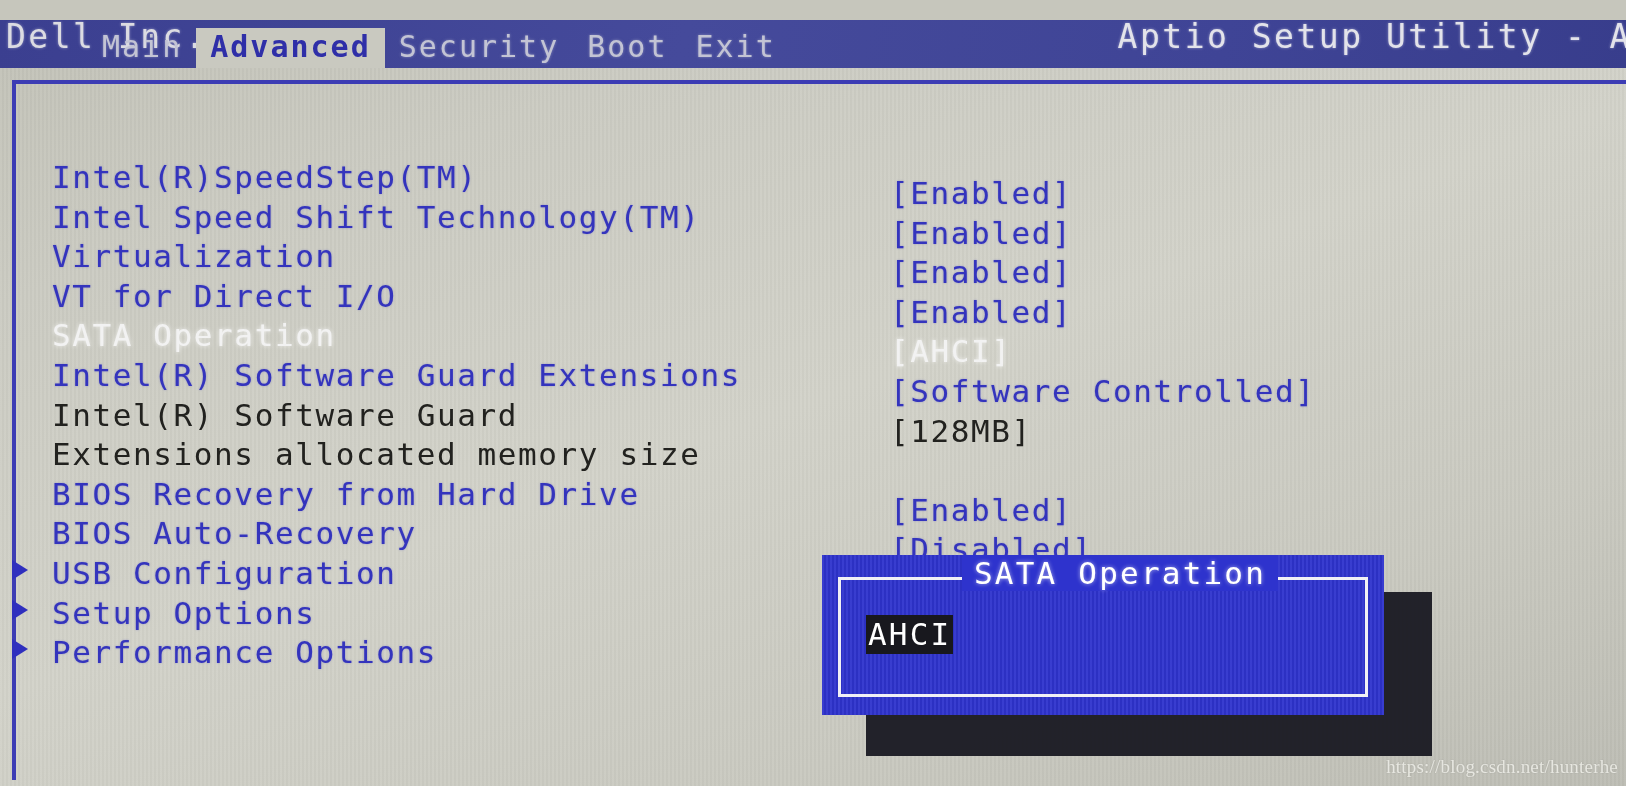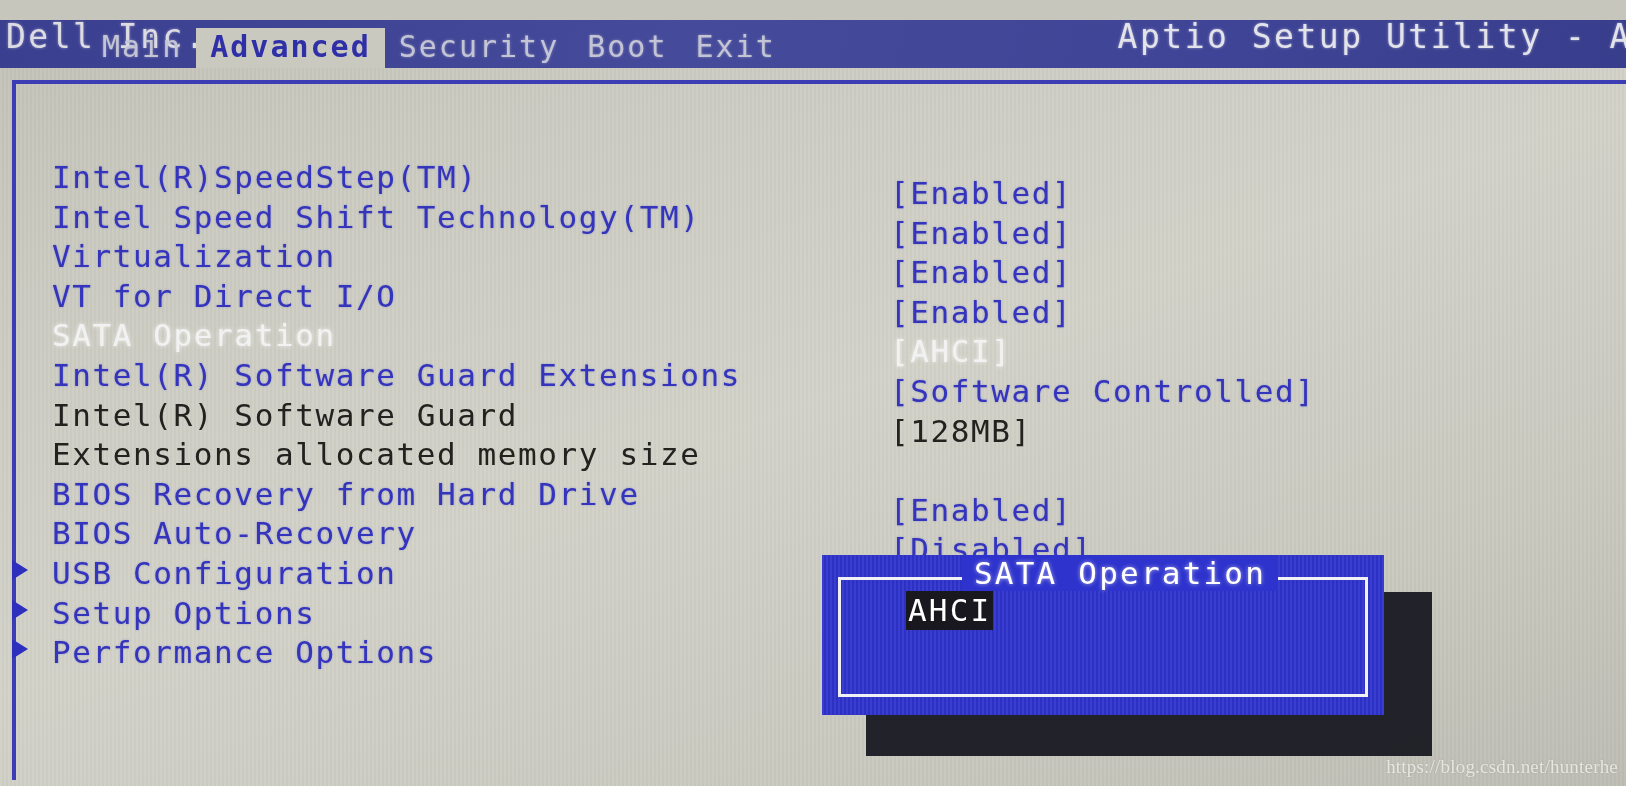--- a/index.html
+++ b/index.html
@@ -182,9 +182,8 @@
   }
   #popup-options {
     position: absolute;
-    left: 44px; top: 36px;
+    left: 44px; top: 60px;
     z-index: 2;
-    margin-left: 40px;
   }
   .popt {
     display: block;

